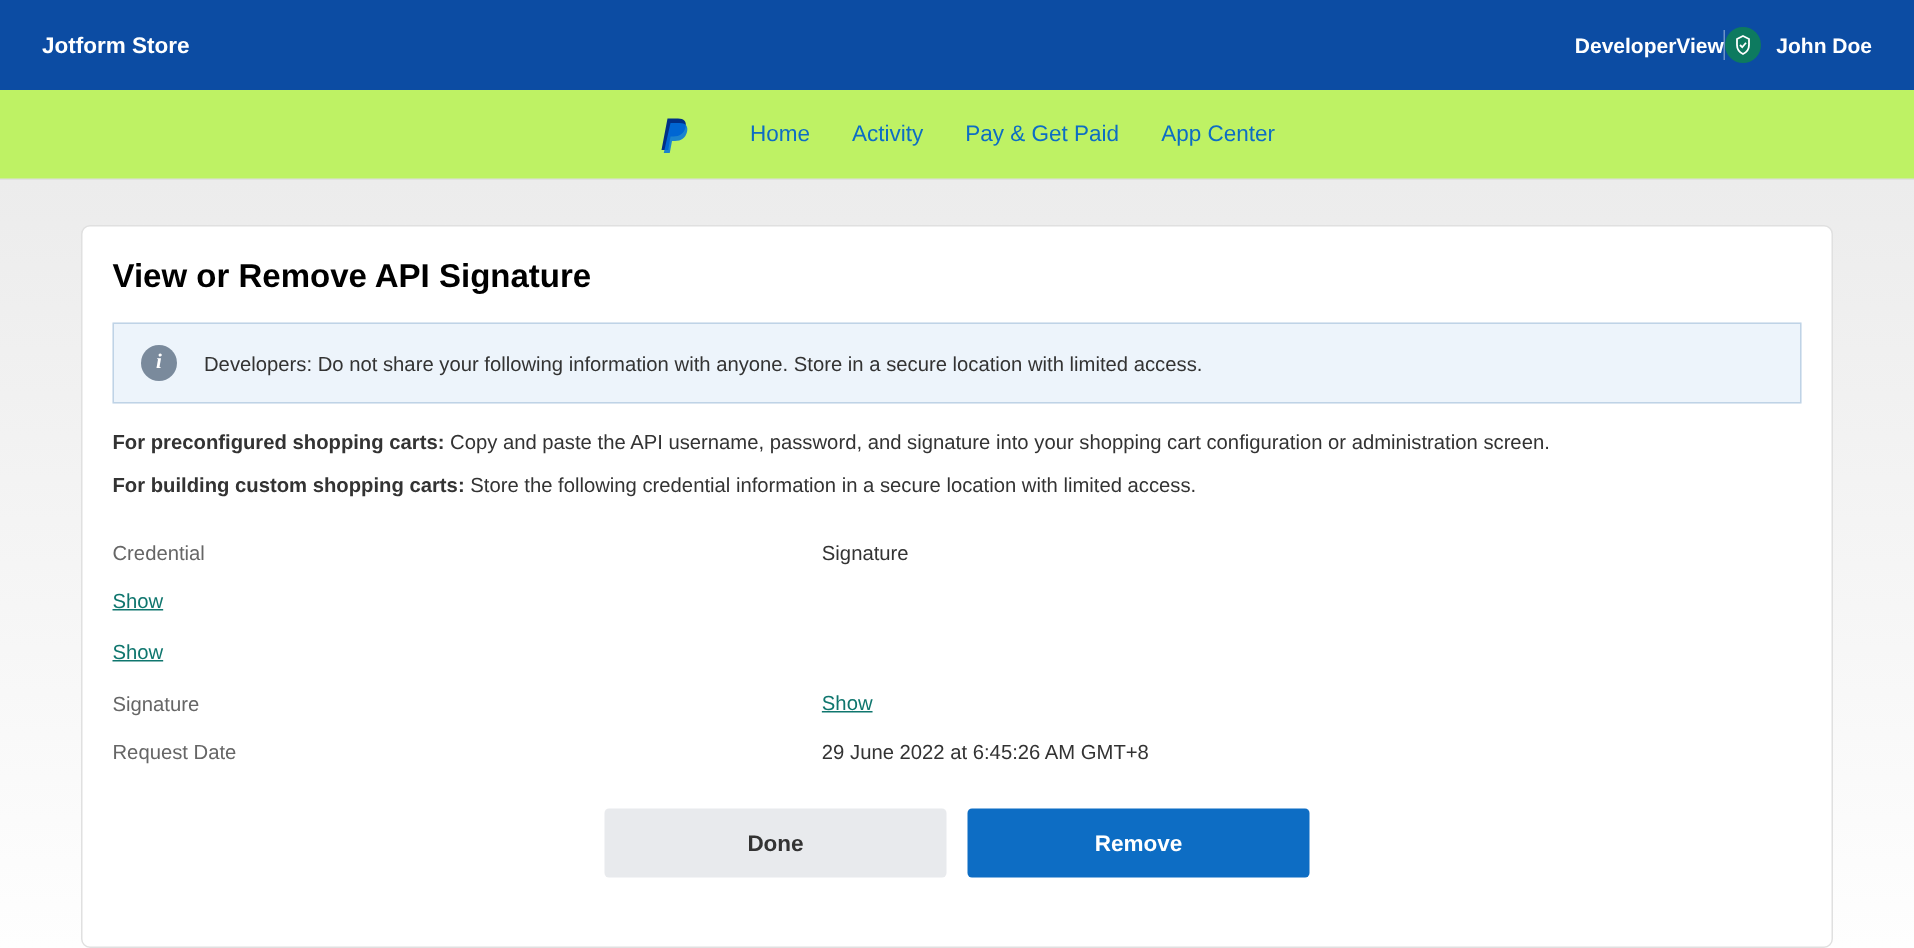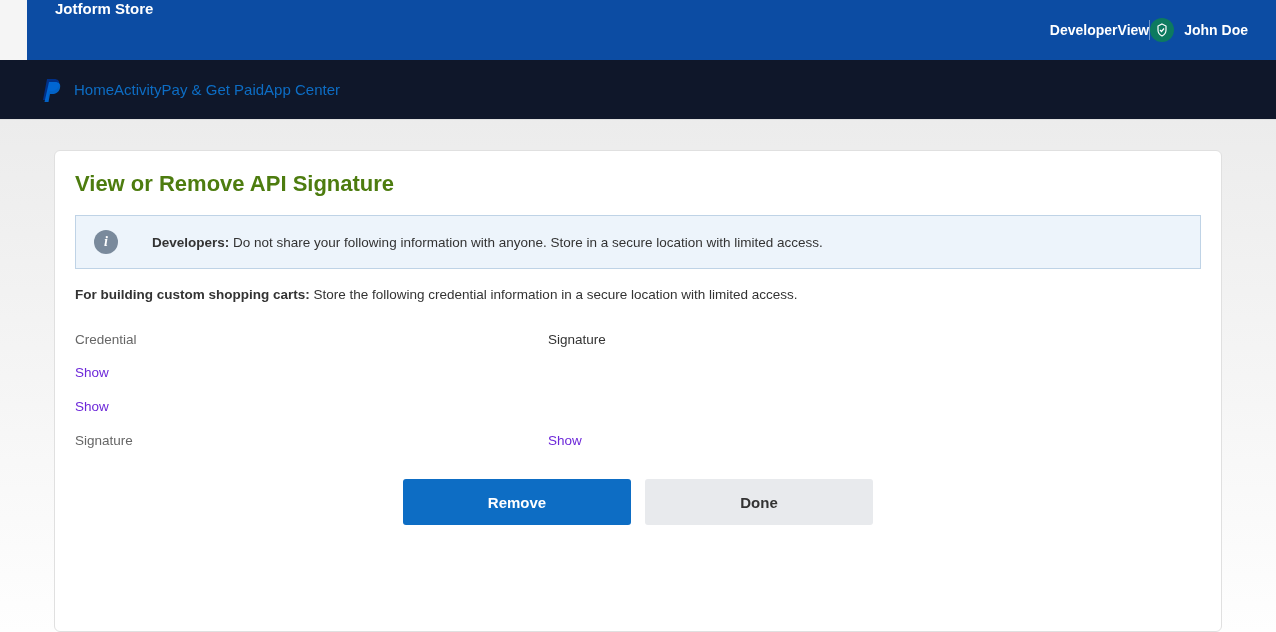--- a/index.html
+++ b/index.html
@@ -18,10 +18,10 @@
       background: #0c4ca3;
       height: 60px;
       display: flex;
+      align-items: center;
       justify-content: space-between;
       padding: 0 28px;
       color: white;
-      margin-left: 27px;
     }
     .store-name {
       font-size: 15px;

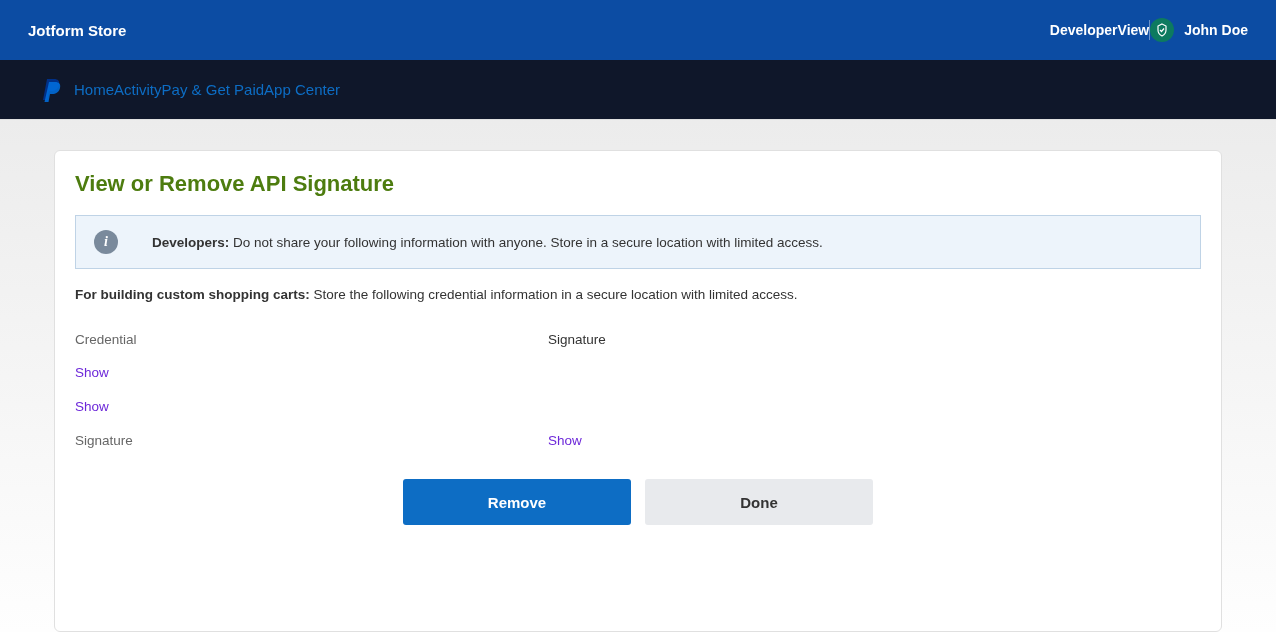--- a/index.html
+++ b/index.html
@@ -59,12 +59,14 @@
       font-size: 12px;
     }
     .nav-bar {
-      background: #0f172a;
+      background: #bef264;
       height: 60px;
       display: flex;
       align-items: center;
       padding: 0 28px 0 40px;
+      gap: 28px;
       border-bottom: 1px solid #e0e0e0;
+      justify-content: center;
     }
     .paypal-logo {
       width: 24px;

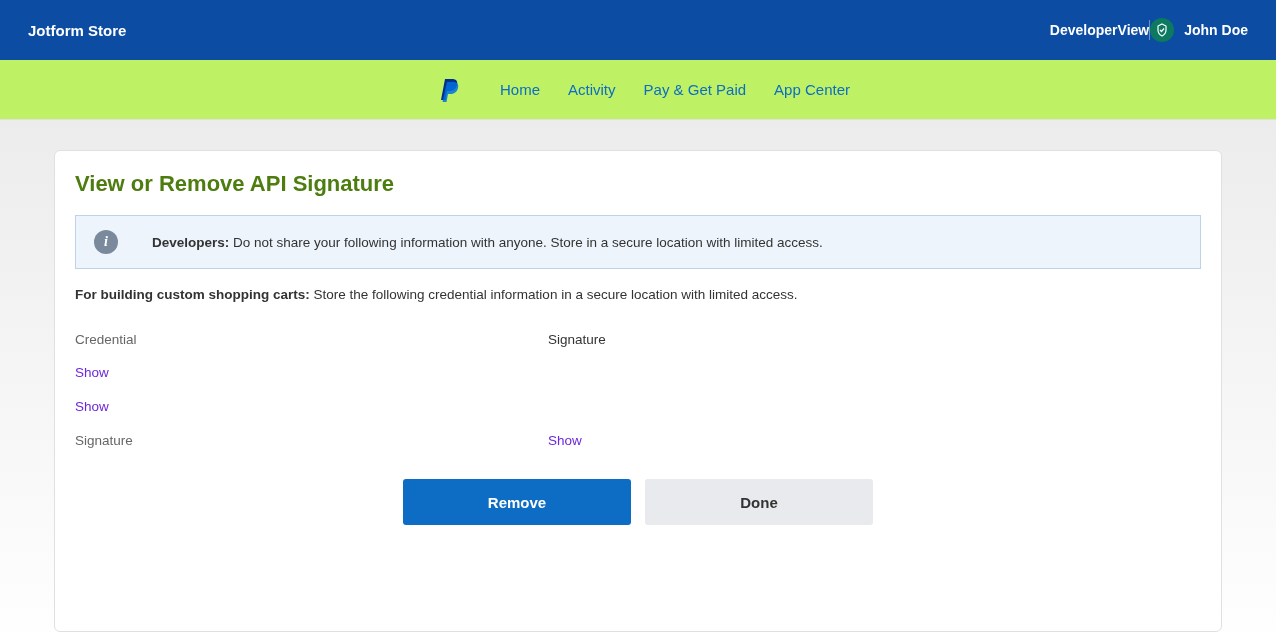--- a/index.html
+++ b/index.html
@@ -94,7 +94,7 @@
       padding: 20px 20px 30px 20px;
     }
     .page-title {
-      color: #4d7c0f;
+      color: #000000;
       font-size: 22px;
       font-weight: 700;
       margin-bottom: 18px;

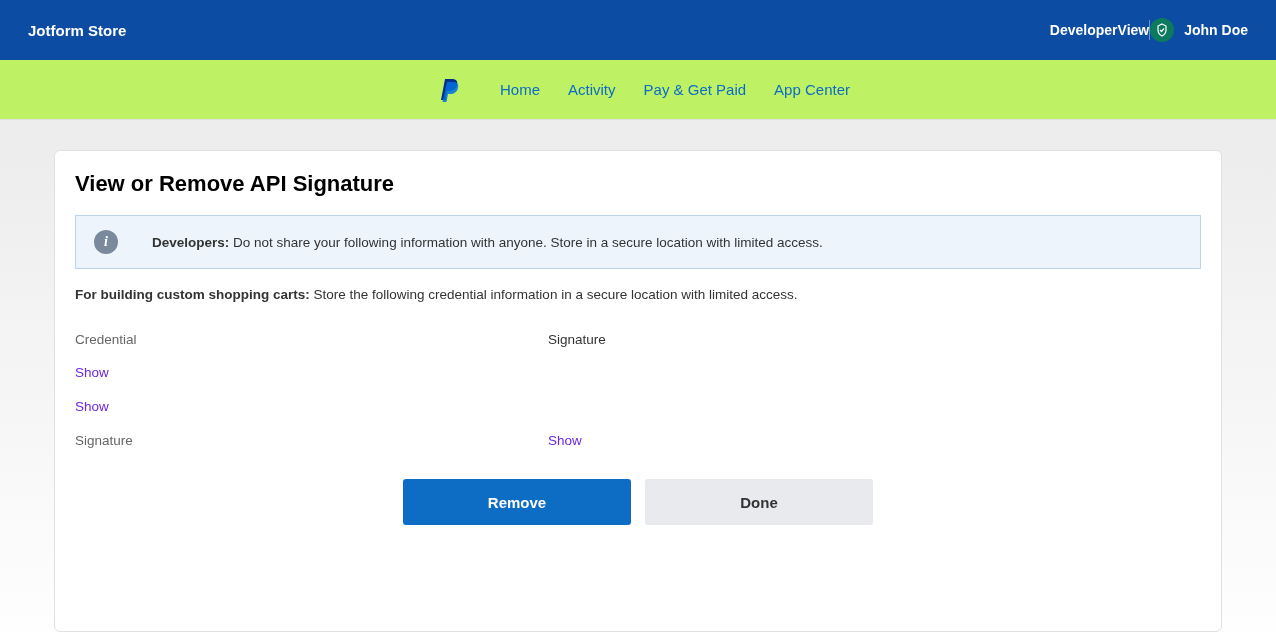--- a/index.html
+++ b/index.html
@@ -128,8 +128,7 @@
       color: #333;
     }
     .info-text strong {
-      font-weight: 700;
-      margin-left: 16px;
+      font-weight: 400;
     }
     .instruction {
       font-size: 13.5px;

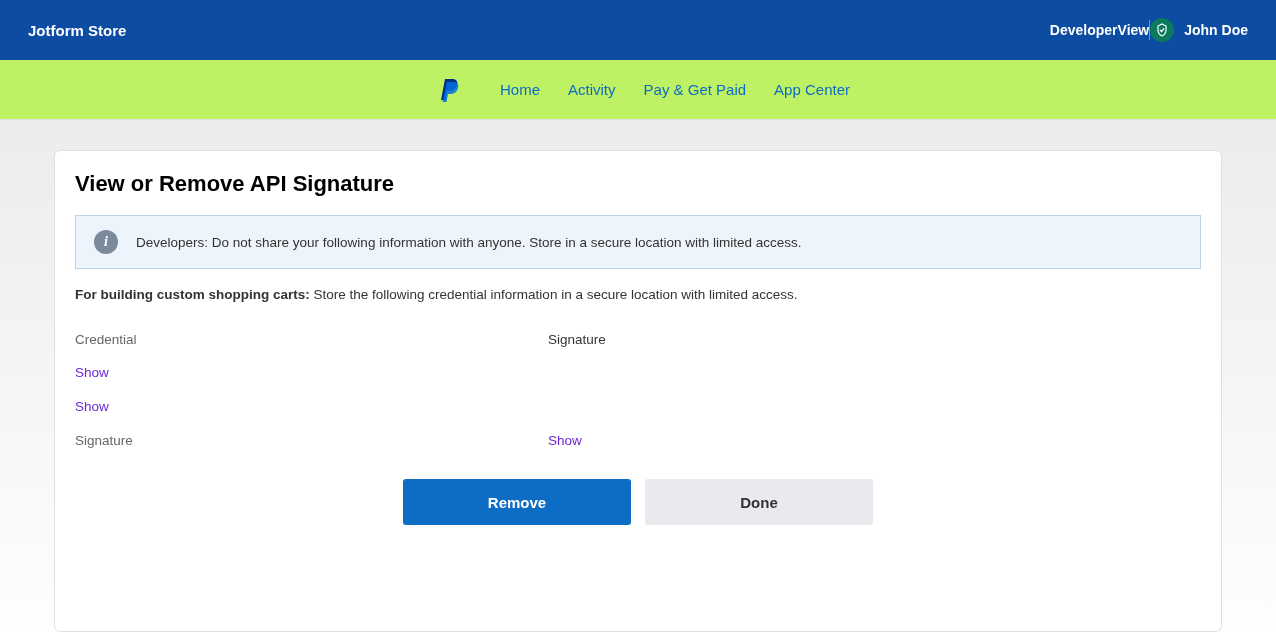--- a/index.html
+++ b/index.html
@@ -233,6 +233,9 @@
     </div>
 
     <p class="instruction">
+      <strong>For preconfigured shopping carts:</strong><span> Copy and paste the API username, password, and signature into your shopping cart configuration or administration screen.</span>
+    </p>
+    <p class="instruction">
       <strong>For building custom shopping carts:</strong><span> Store the following credential information in a secure location with limited access.</span>
     </p>
 

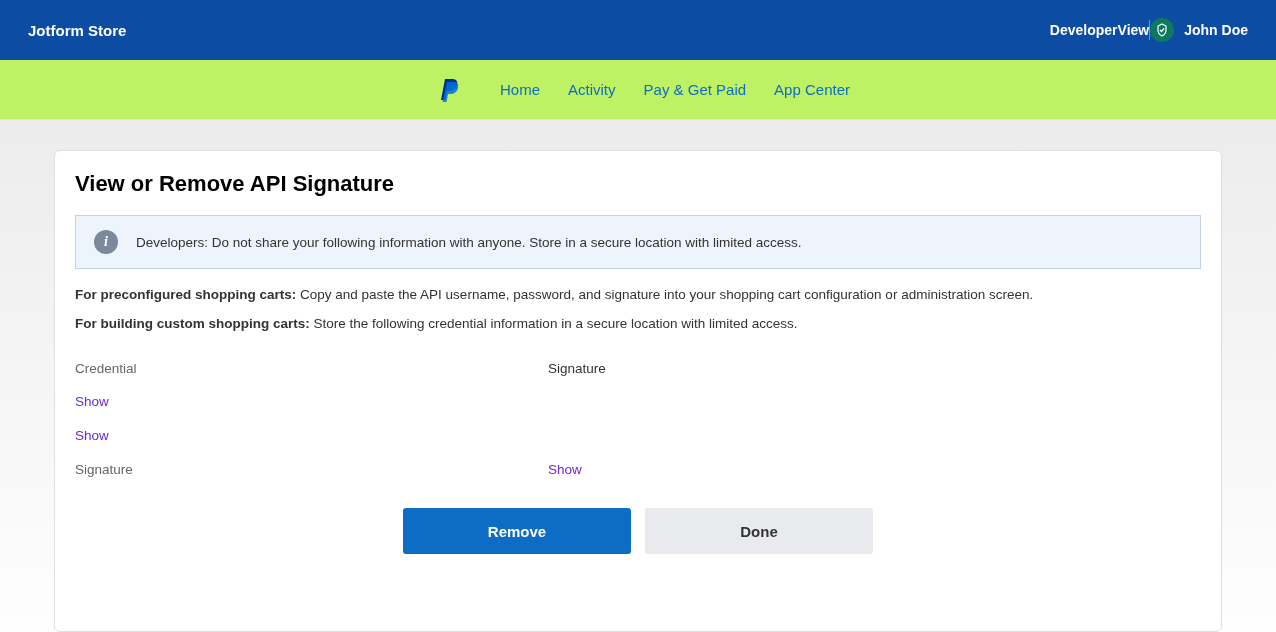--- a/index.html
+++ b/index.html
@@ -159,7 +159,8 @@
       color: #333;
     }
     .show-link {
-      color: #6d28d9;
+      color: #0f766e;
+      text-decoration: underline;
       cursor: pointer;
       font-size: 13.5px;
     }

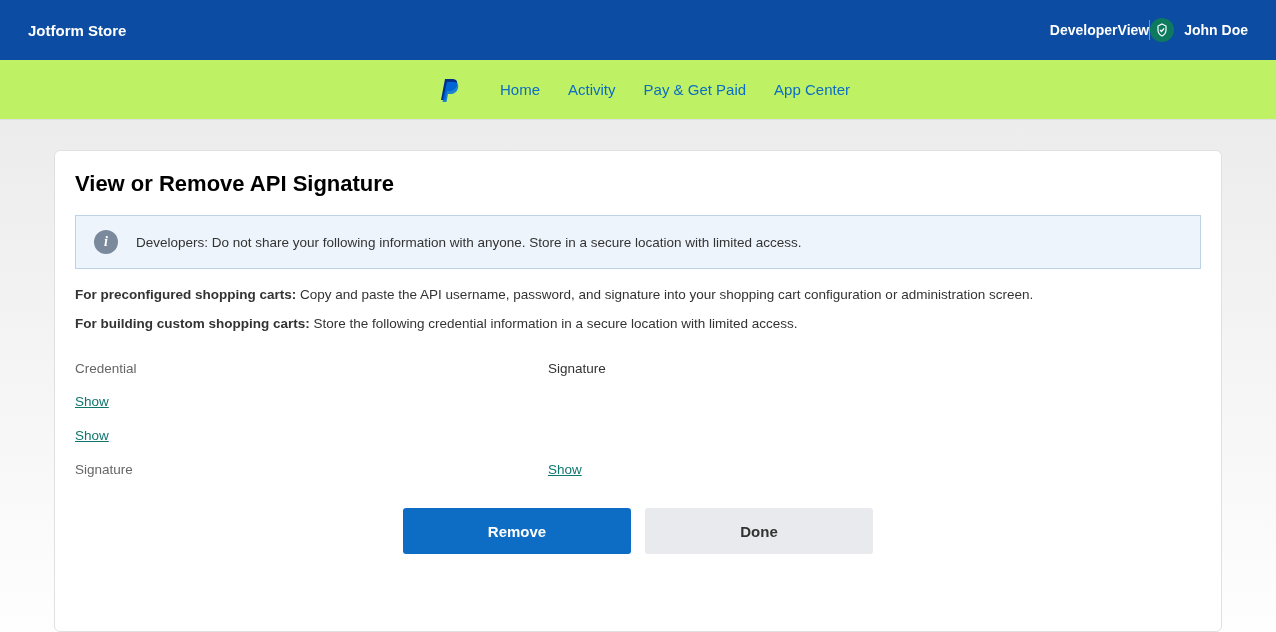--- a/index.html
+++ b/index.html
@@ -255,6 +255,10 @@
         <div class="detail-label">Signature</div>
         <div><a class="show-link">Show</a></div>
       </div>
+      <div class="detail-row">
+        <div class="detail-label">Request Date</div>
+        <div class="detail-value">29 June 2022 at 6:45:26 AM GMT+8</div>
+      </div>
     </div>
 
     <div class="button-row">

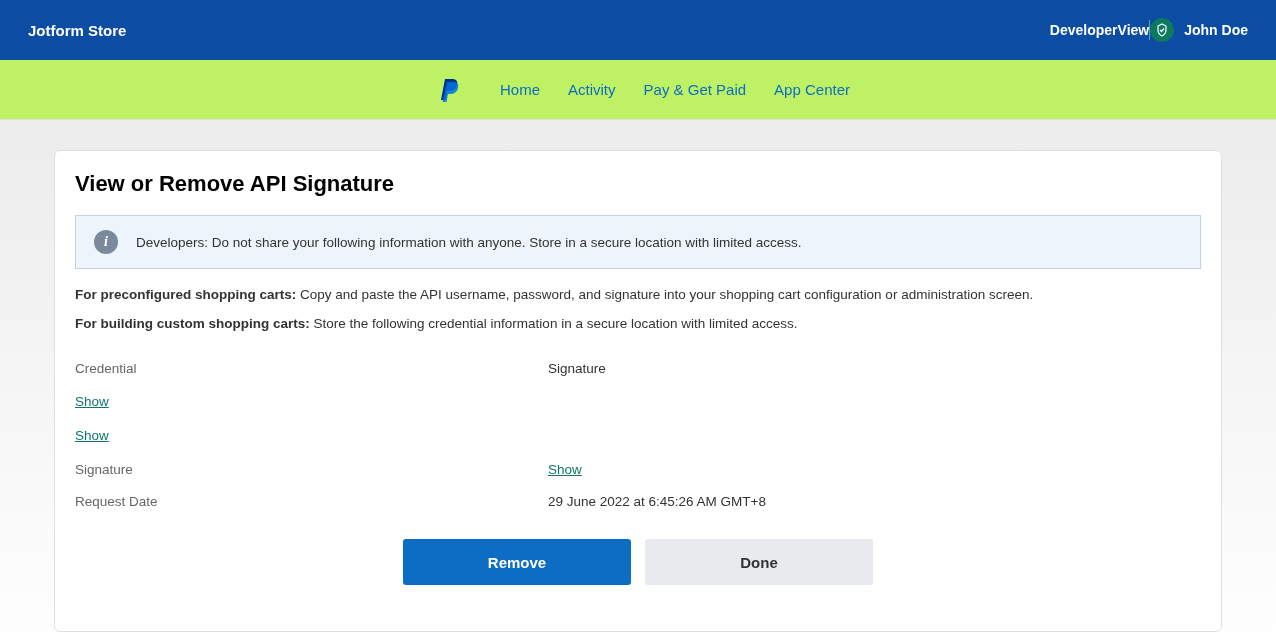--- a/index.html
+++ b/index.html
@@ -262,8 +262,8 @@
     </div>
 
     <div class="button-row">
+      <button class="btn btn-secondary">Done</button>
       <button class="btn btn-primary">Remove</button>
-      <button class="btn btn-secondary">Done</button>
     </div>
   </div>
 </div>

